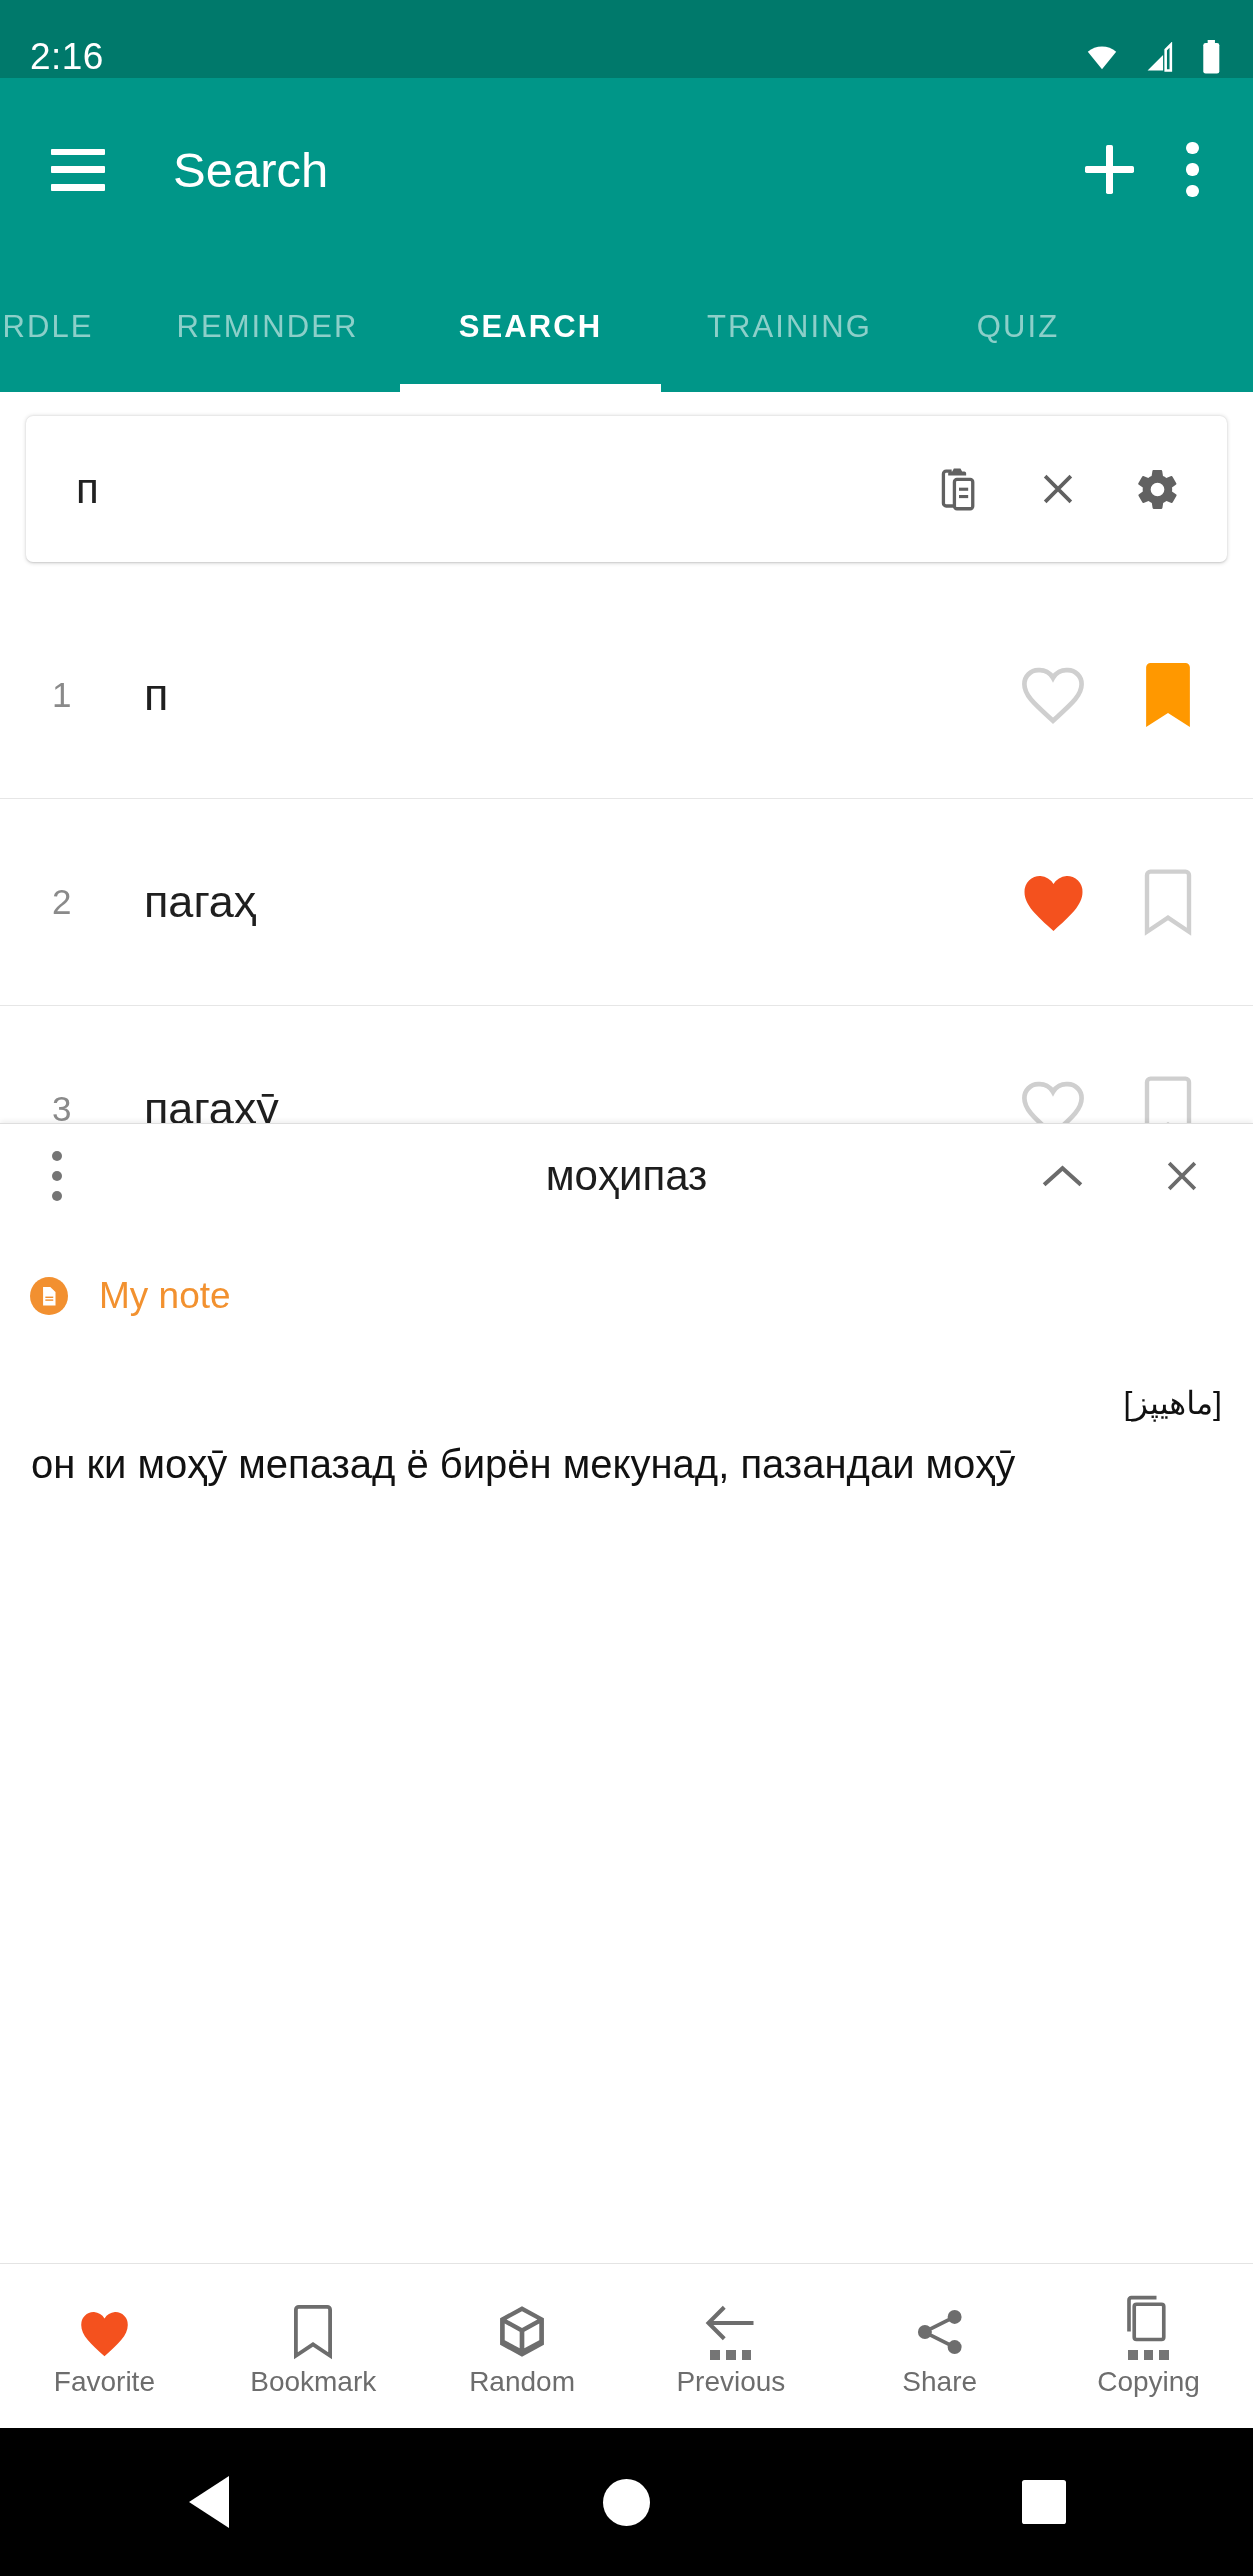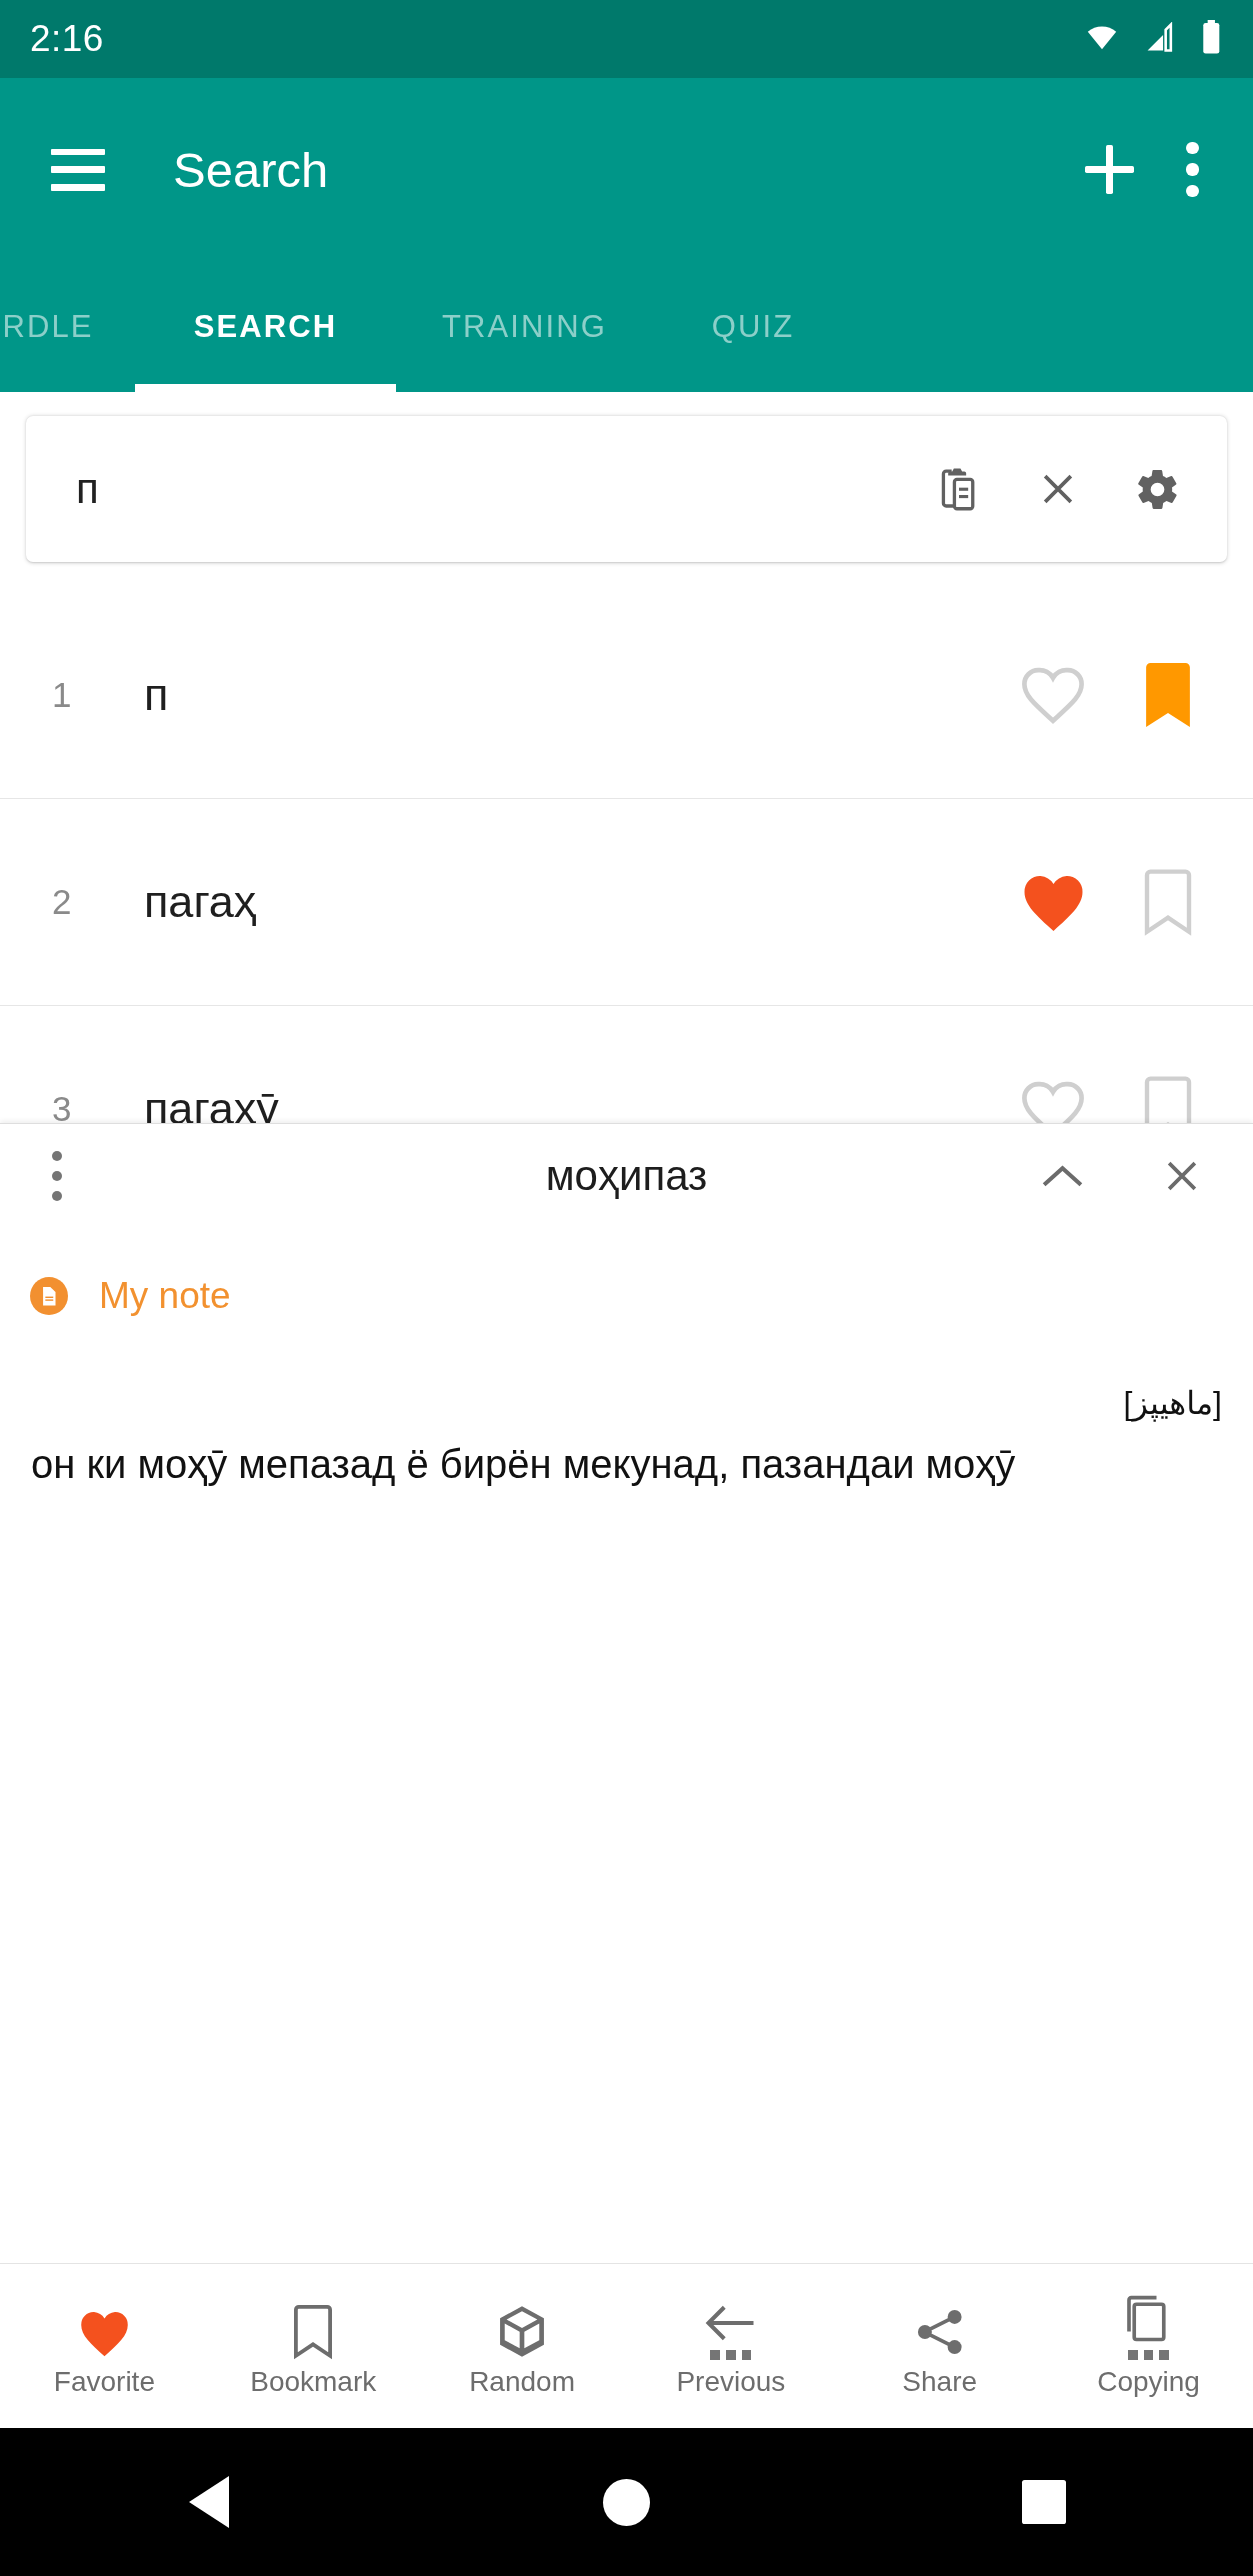--- a/index.html
+++ b/index.html
@@ -15,7 +15,7 @@
   .statusbar {
     position:absolute; top:0; left:0; width:1253px; height:78px;
     background:#00796B; color:#fff;
-    display:flex; align-items:center; justify-content:space-between;
+    display:flex; align-items:flex-end; justify-content:space-between;
     padding:0 30px;
   }
   .status-clock { font-size:37px; font-weight:400; letter-spacing:0.4px; }

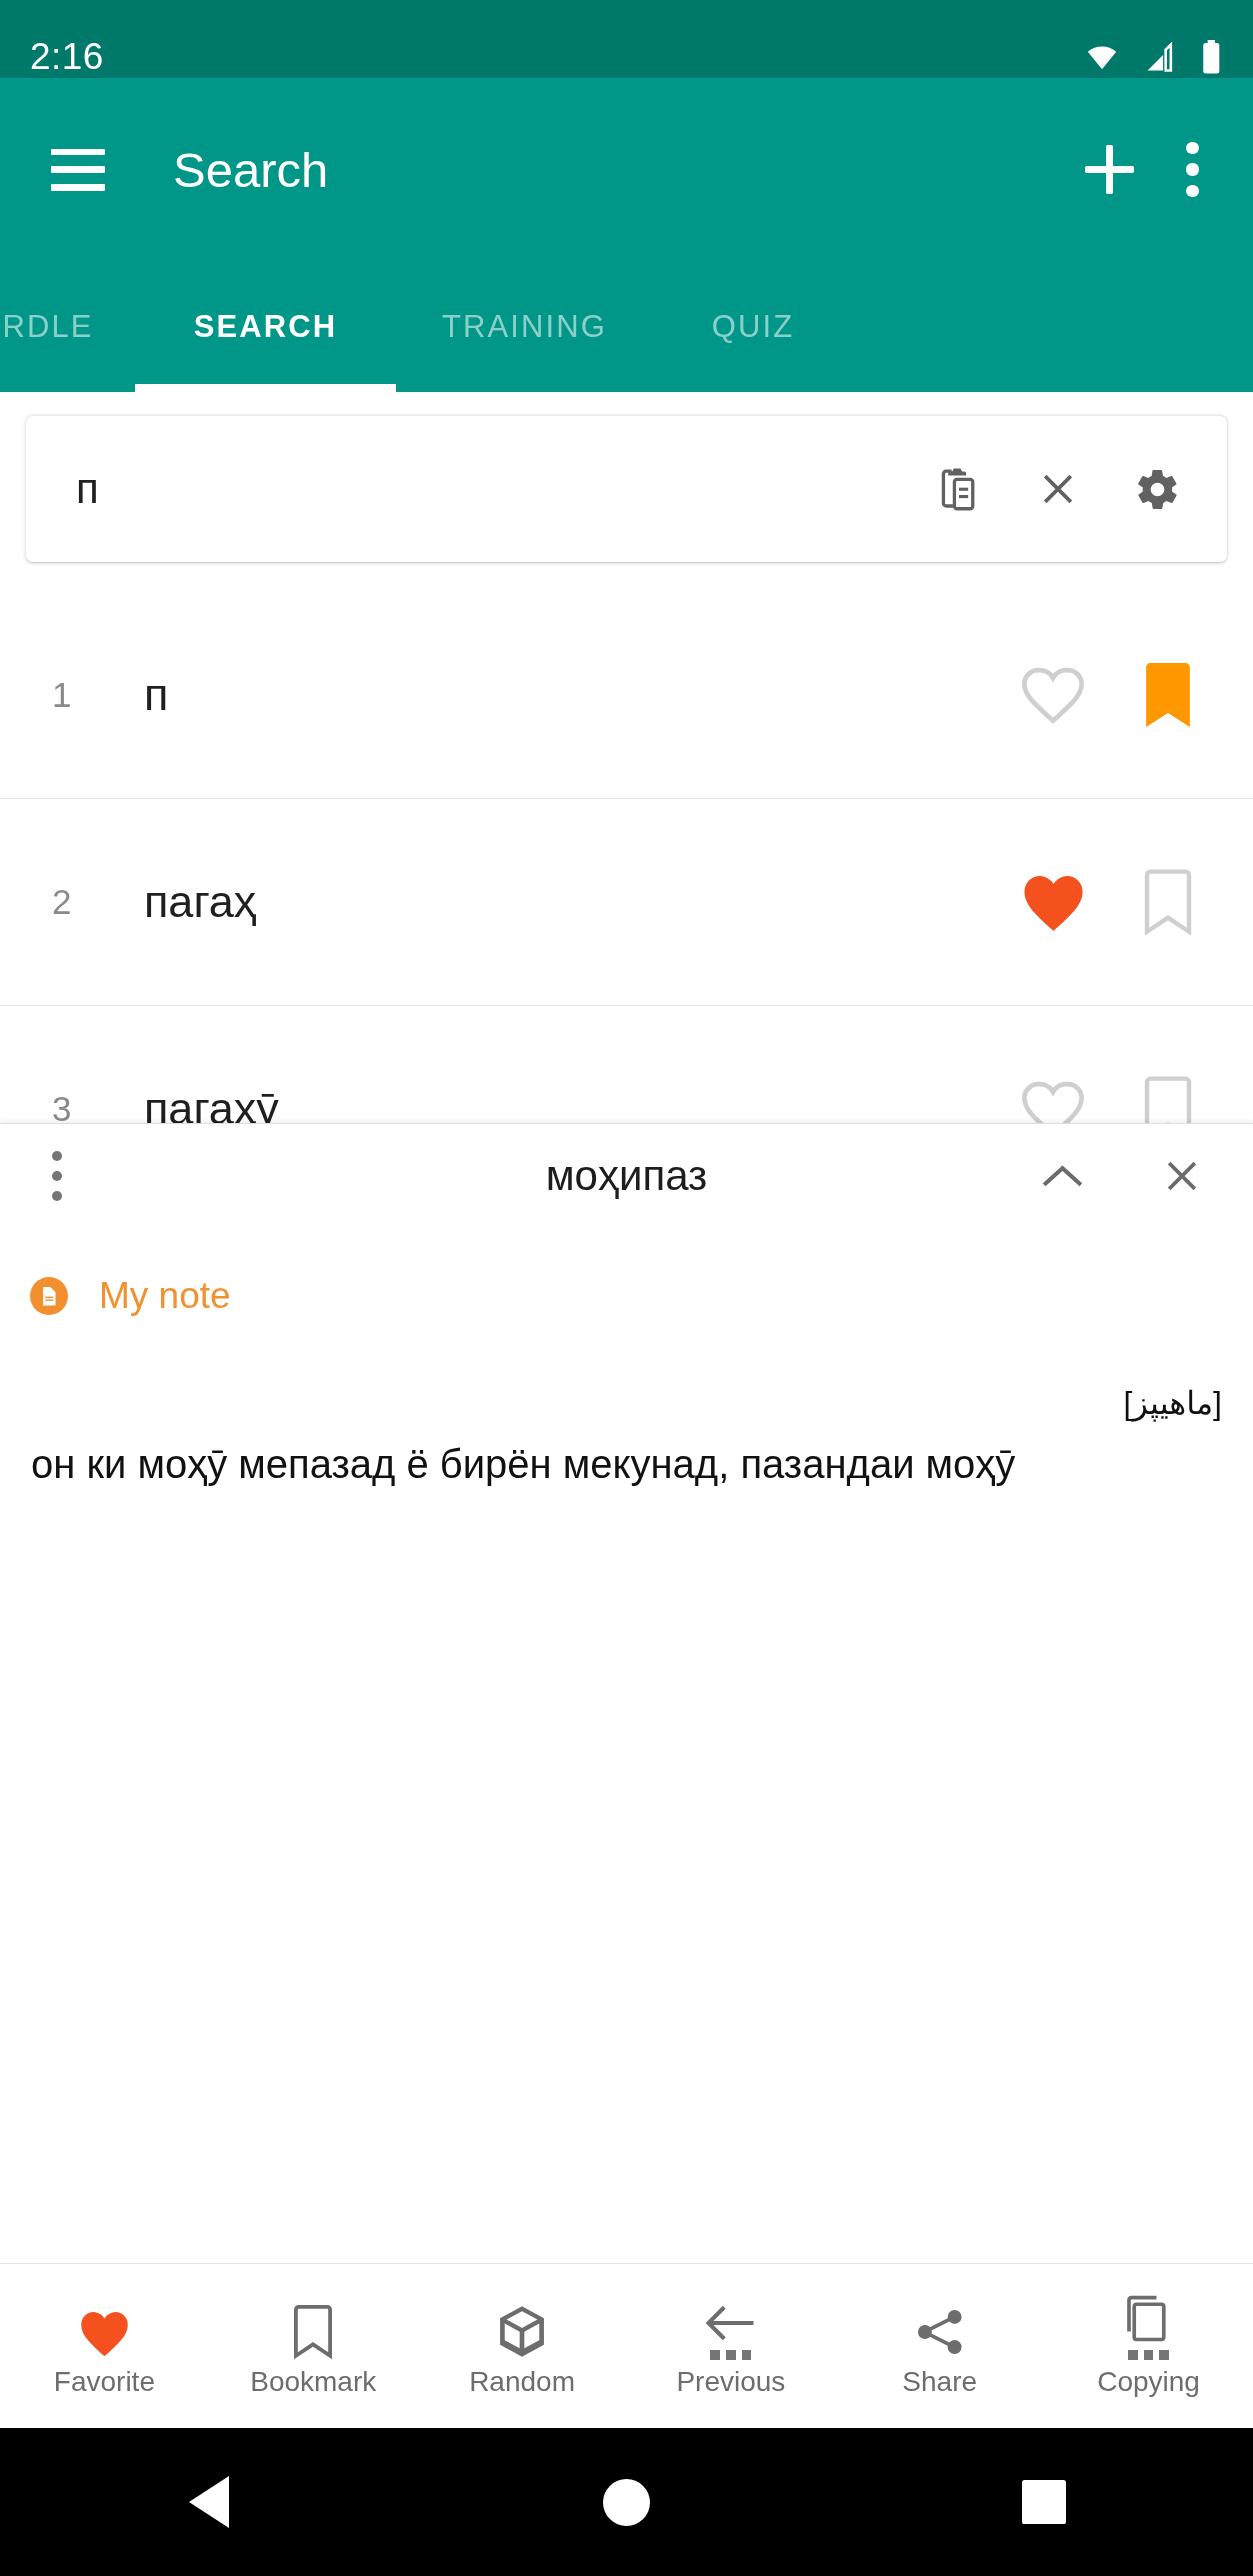--- a/index.html
+++ b/index.html
@@ -194,6 +194,7 @@
   <div class="tabbar">
     <div class="tabs-inner">
       <div class="tab tab-0">ORDLE</div>
+      <div class="tab tab-1">REMINDER</div>
       <div class="tab tab-2 active">SEARCH</div>
       <div class="tab tab-3">TRAINING</div>
       <div class="tab tab-4">QUIZ</div>

